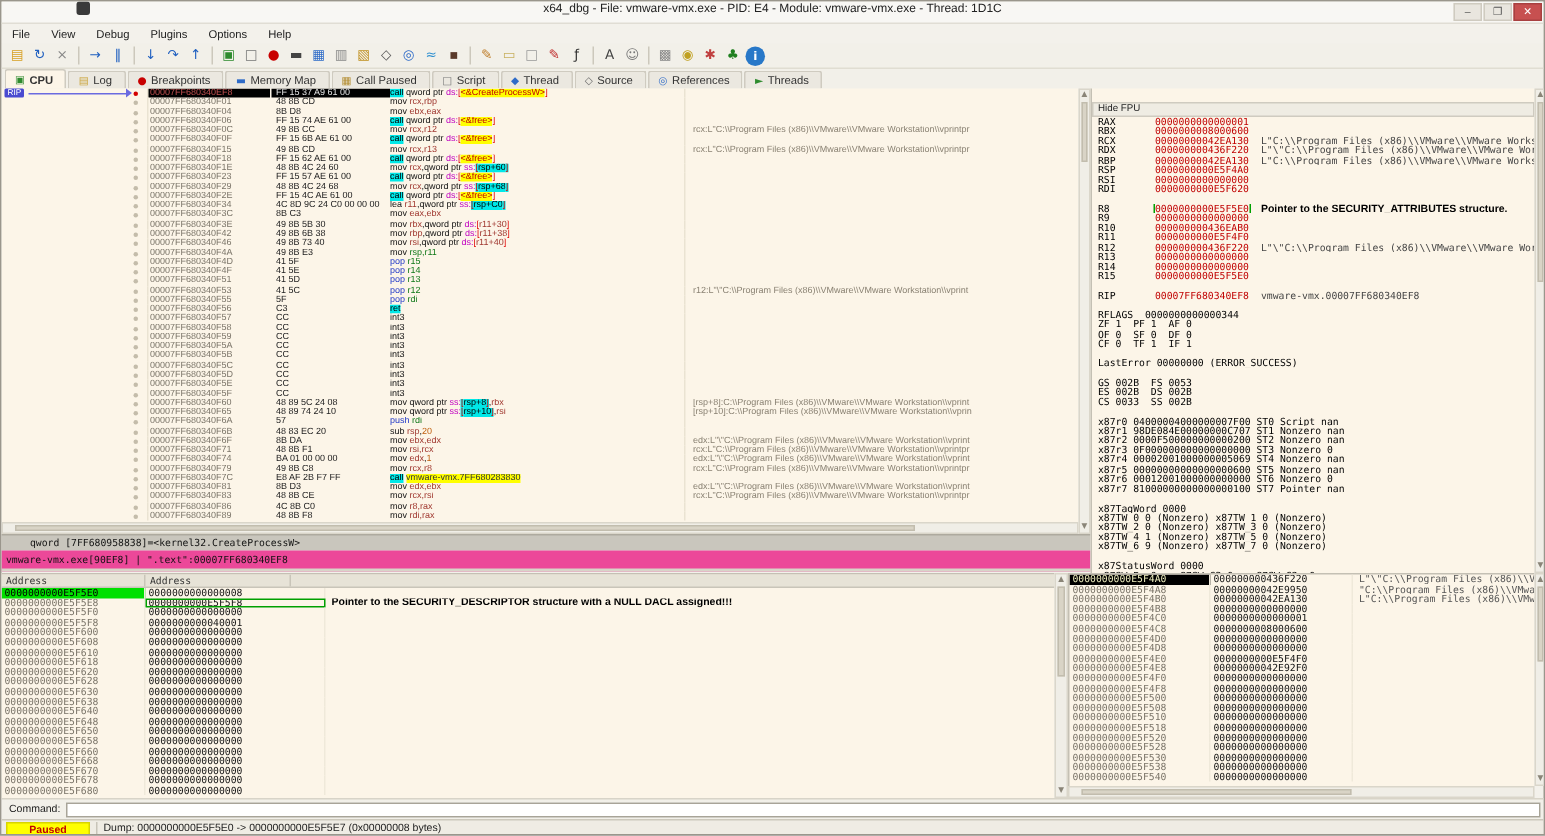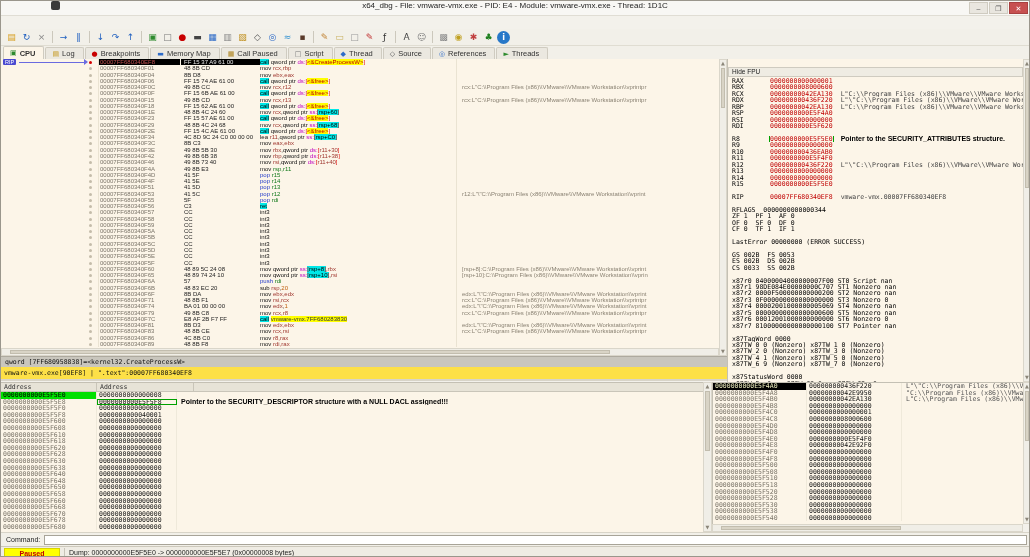--- a/index.html
+++ b/index.html
@@ -106,6 +106,14 @@
     </div>
   </div>
 
+  <div id="menubar">
+      <span class="menu-item">File</span>
+      <span class="menu-item">View</span>
+      <span class="menu-item">Debug</span>
+      <span class="menu-item">Plugins</span>
+      <span class="menu-item">Options</span>
+      <span class="menu-item">Help</span>
+    </div>
 
   <div id="toolbar">
       <span class="ticon" style="color: rgb(216, 160, 36);">▤</span>

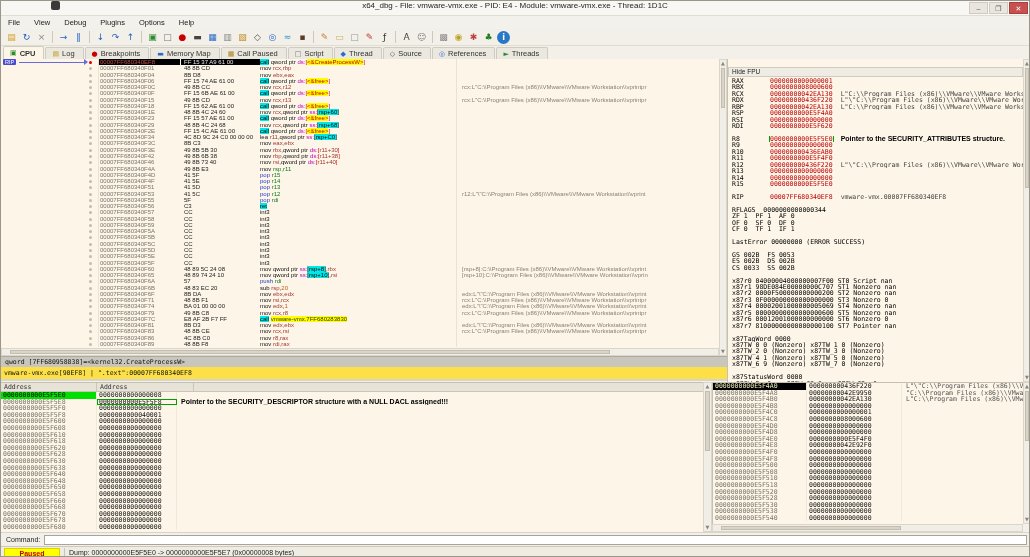--- a/index.html
+++ b/index.html
@@ -54,7 +54,7 @@
   #dump-vscroll{left:702px;top:381px;width:9px;height:150px;}
   #stk-vscroll{left:1022px;top:381px;width:8px;height:142px;}
   #stk-hscroll{left:711px;top:523px;width:311px;height:8px;}
-  #infoline{position:absolute;left:0;top:355px;width:726px;height:11px;background:#C9C6BD;border-top:1px solid #AEAA9F;font-size:6.5px;line-height:11px;padding-left:4px;color:#111;}
+  #infoline{position:absolute;left:0;top:355px;width:726px;height:11px;background:#C9C6BD;border-top:1px solid #AEAA9F;font-size:6.5px;line-height:11px;padding-left:19px;color:#111;}
   #moduleline{position:absolute;left:0;top:366px;width:726px;height:14px;background:#fde047;border-bottom:2px solid #D8D4C8;font-size:6.5px;line-height:13px;padding-left:3px;color:#111;}
   
   #registers{position:absolute;left:726px;top:58px;width:296px;height:323px;background:#FCF5E8;border-left:1px solid #C4C0B4;overflow:hidden;}

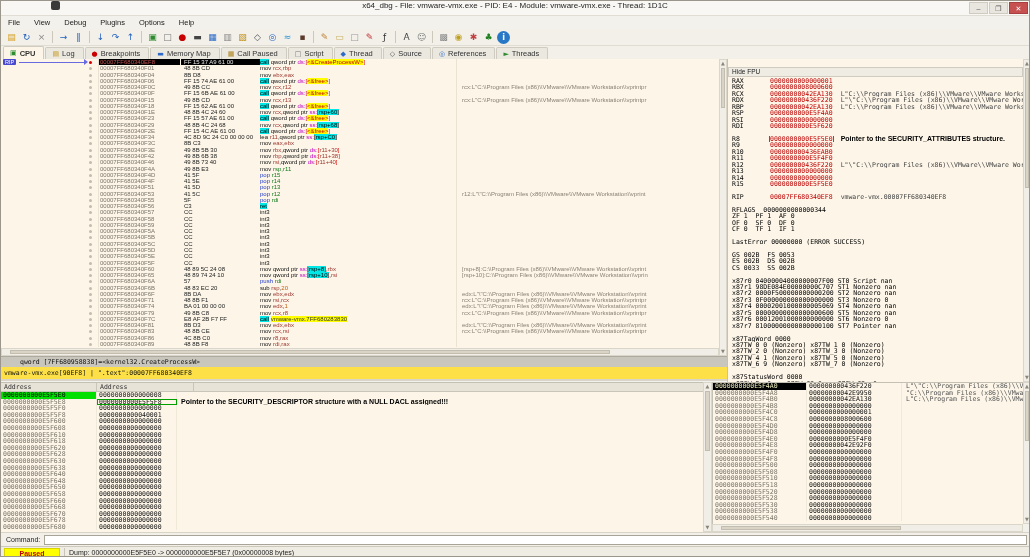--- a/index.html
+++ b/index.html
@@ -55,7 +55,7 @@
   #stk-vscroll{left:1022px;top:381px;width:8px;height:142px;}
   #stk-hscroll{left:711px;top:523px;width:311px;height:8px;}
   #infoline{position:absolute;left:0;top:355px;width:726px;height:11px;background:#C9C6BD;border-top:1px solid #AEAA9F;font-size:6.5px;line-height:11px;padding-left:19px;color:#111;}
-  #moduleline{position:absolute;left:0;top:366px;width:726px;height:14px;background:#fde047;border-bottom:2px solid #D8D4C8;font-size:6.5px;line-height:13px;padding-left:3px;color:#111;}
+  #moduleline{position:absolute;left:0;top:366px;width:726px;height:14px;background:#ec4899;border-bottom:2px solid #D8D4C8;font-size:6.5px;line-height:13px;padding-left:3px;color:#111;}
   
   #registers{position:absolute;left:726px;top:58px;width:296px;height:323px;background:#FCF5E8;border-left:1px solid #C4C0B4;overflow:hidden;}
   #hidefpu{height:10px;background:#EFECE3;border:1px solid #CFCBC0;font-size:6.5px;line-height:8px;padding-left:3px;color:#222;width:100%;text-align:left;font-family:"Liberation Sans",sans-serif;}

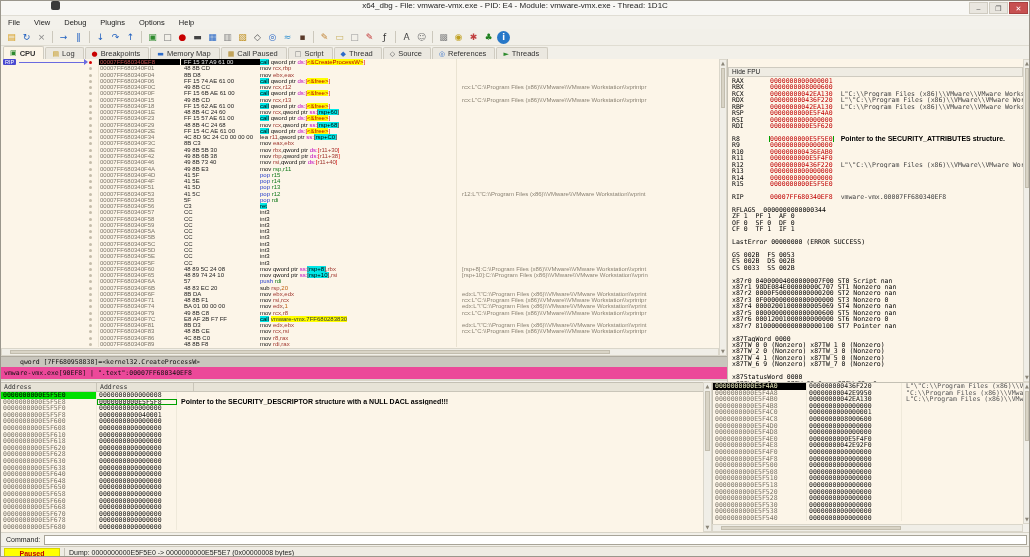--- a/index.html
+++ b/index.html
@@ -73,7 +73,7 @@
   .dh3{flex:1;padding-left:3px;}
   .trow{display:flex;height:6.6px;line-height:6.6px;font-size:6.5px;white-space:pre;}
   .ta{width:96px;padding-left:2px;color:#7A7468;border-right:1px solid #EFE9DA;overflow:hidden;}
-  .tv{width:80px;padding-left:2px;color:#111;border-right:1px solid #EFE9DA;overflow:hidden;}
+  .tv{width:120px;padding-left:2px;color:#111;border-right:1px solid #EFE9DA;overflow:hidden;}
   .tc{flex:1;padding-left:4px;color:#555;overflow:hidden;}
   .tc.bold{color:#000;font-weight:bold;font-family:"Liberation Sans",sans-serif;font-size:7px;}
   .ta.green{background:#00E000;color:#000;}

